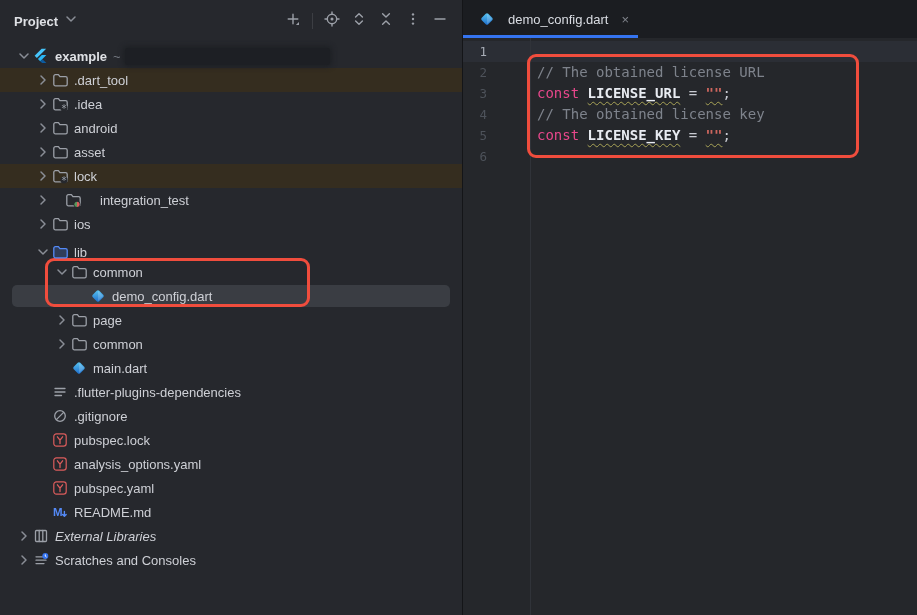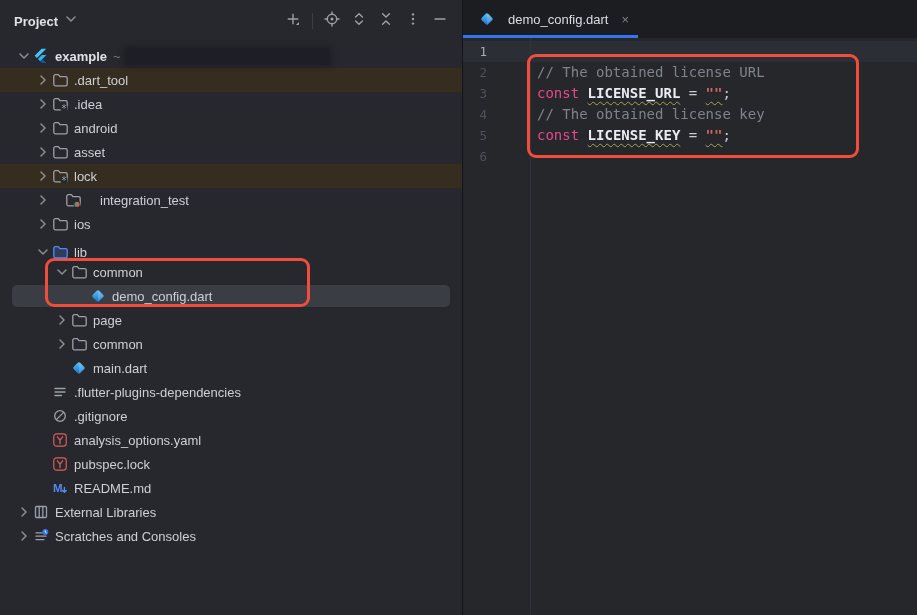--- a/index.html
+++ b/index.html
@@ -344,7 +344,7 @@
               <path d="M5.4 4.8L8 8.1l2.6-3.3M8 8.1v3.4" fill="none" stroke="#DB5C5C" stroke-width="1.3" stroke-linecap="round" stroke-linejoin="round"></path>
             </svg>
           </span>
-          <span class="t-label">analysis_options.yaml</span>
+          <span class="t-label">pubspec.lock</span>
         </div>
         <div class="row" style="padding-left: 34px;">
           <span class="chev"></span>
@@ -354,7 +354,7 @@
               <path d="M5.4 4.8L8 8.1l2.6-3.3M8 8.1v3.4" fill="none" stroke="#DB5C5C" stroke-width="1.3" stroke-linecap="round" stroke-linejoin="round"></path>
             </svg>
           </span>
-          <span class="t-label">pubspec.lock</span>
+          <span class="t-label">analysis_options.yaml</span>
         </div>
         <div class="row" style="padding-left: 34px;">
           <span class="chev"></span>

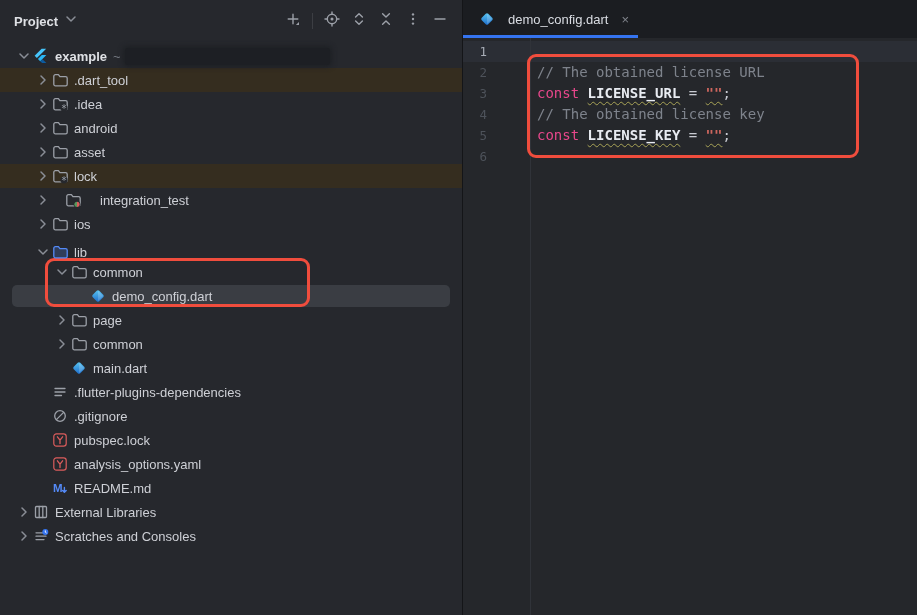--- a/index.html
+++ b/index.html
@@ -360,6 +360,16 @@
           <span class="chev"></span>
           <span class="t-icon">
             <svg width="16" height="16" viewBox="0 0 16 16">
+              <rect x="1.8" y="1.8" width="12.4" height="12.4" rx="2.6" fill="none" stroke="#DB5C5C" stroke-width="1.2" stroke-linecap="round" stroke-linejoin="round"></rect>
+              <path d="M5.4 4.8L8 8.1l2.6-3.3M8 8.1v3.4" fill="none" stroke="#DB5C5C" stroke-width="1.3" stroke-linecap="round" stroke-linejoin="round"></path>
+            </svg>
+          </span>
+          <span class="t-label">pubspec.yaml</span>
+        </div>
+        <div class="row" style="padding-left: 34px;">
+          <span class="chev"></span>
+          <span class="t-icon">
+            <svg width="16" height="16" viewBox="0 0 16 16">
               <text x="1" y="12.2" font-family="'Liberation Sans',sans-serif" font-weight="bold" font-size="11.5" fill="#548AF7">M</text>
               <path d="M12.4 7.5v4.6M10.6 10.4l1.8 1.9 1.8-1.9" fill="none" stroke="#548AF7" stroke-width="1.4" stroke-linecap="round" stroke-linejoin="round"></path>
             </svg>

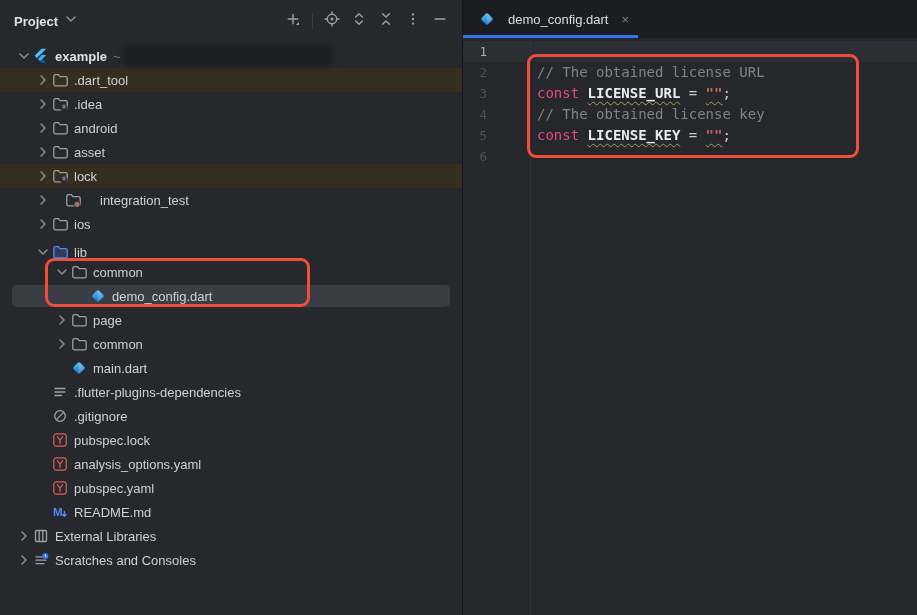--- a/index.html
+++ b/index.html
@@ -376,7 +376,7 @@
           </span>
           <span class="t-label">README.md</span>
         </div>
-        <div class="row" style="padding-left: 15px;">
+        <div class="row" style="padding-left: 15px; font-style: italic;">
           <span class="chev">
             <svg width="16" height="16" viewBox="0 0 16 16">
               <path d="M6 4l4 4-4 4" fill="none" stroke="#8A8E96" stroke-width="1.5" stroke-linecap="round" stroke-linejoin="round"></path>

